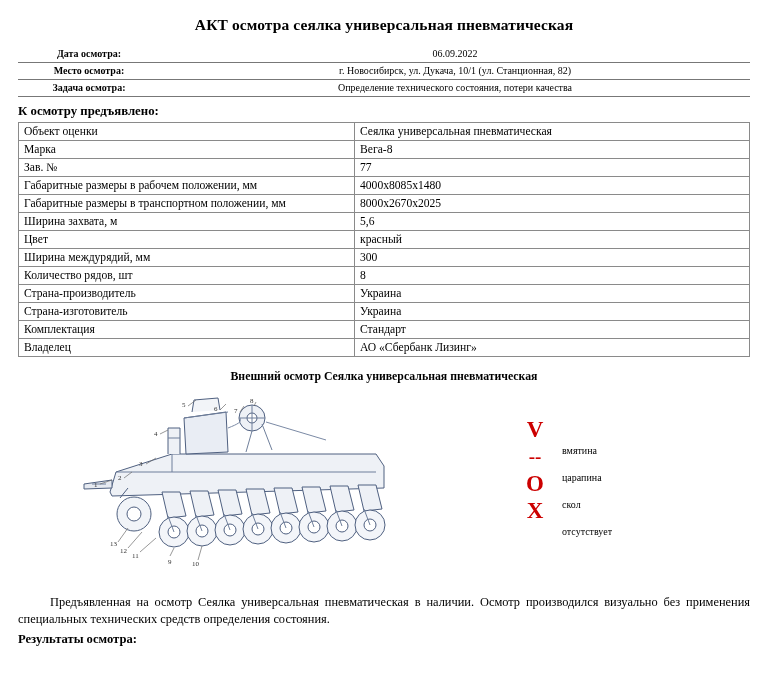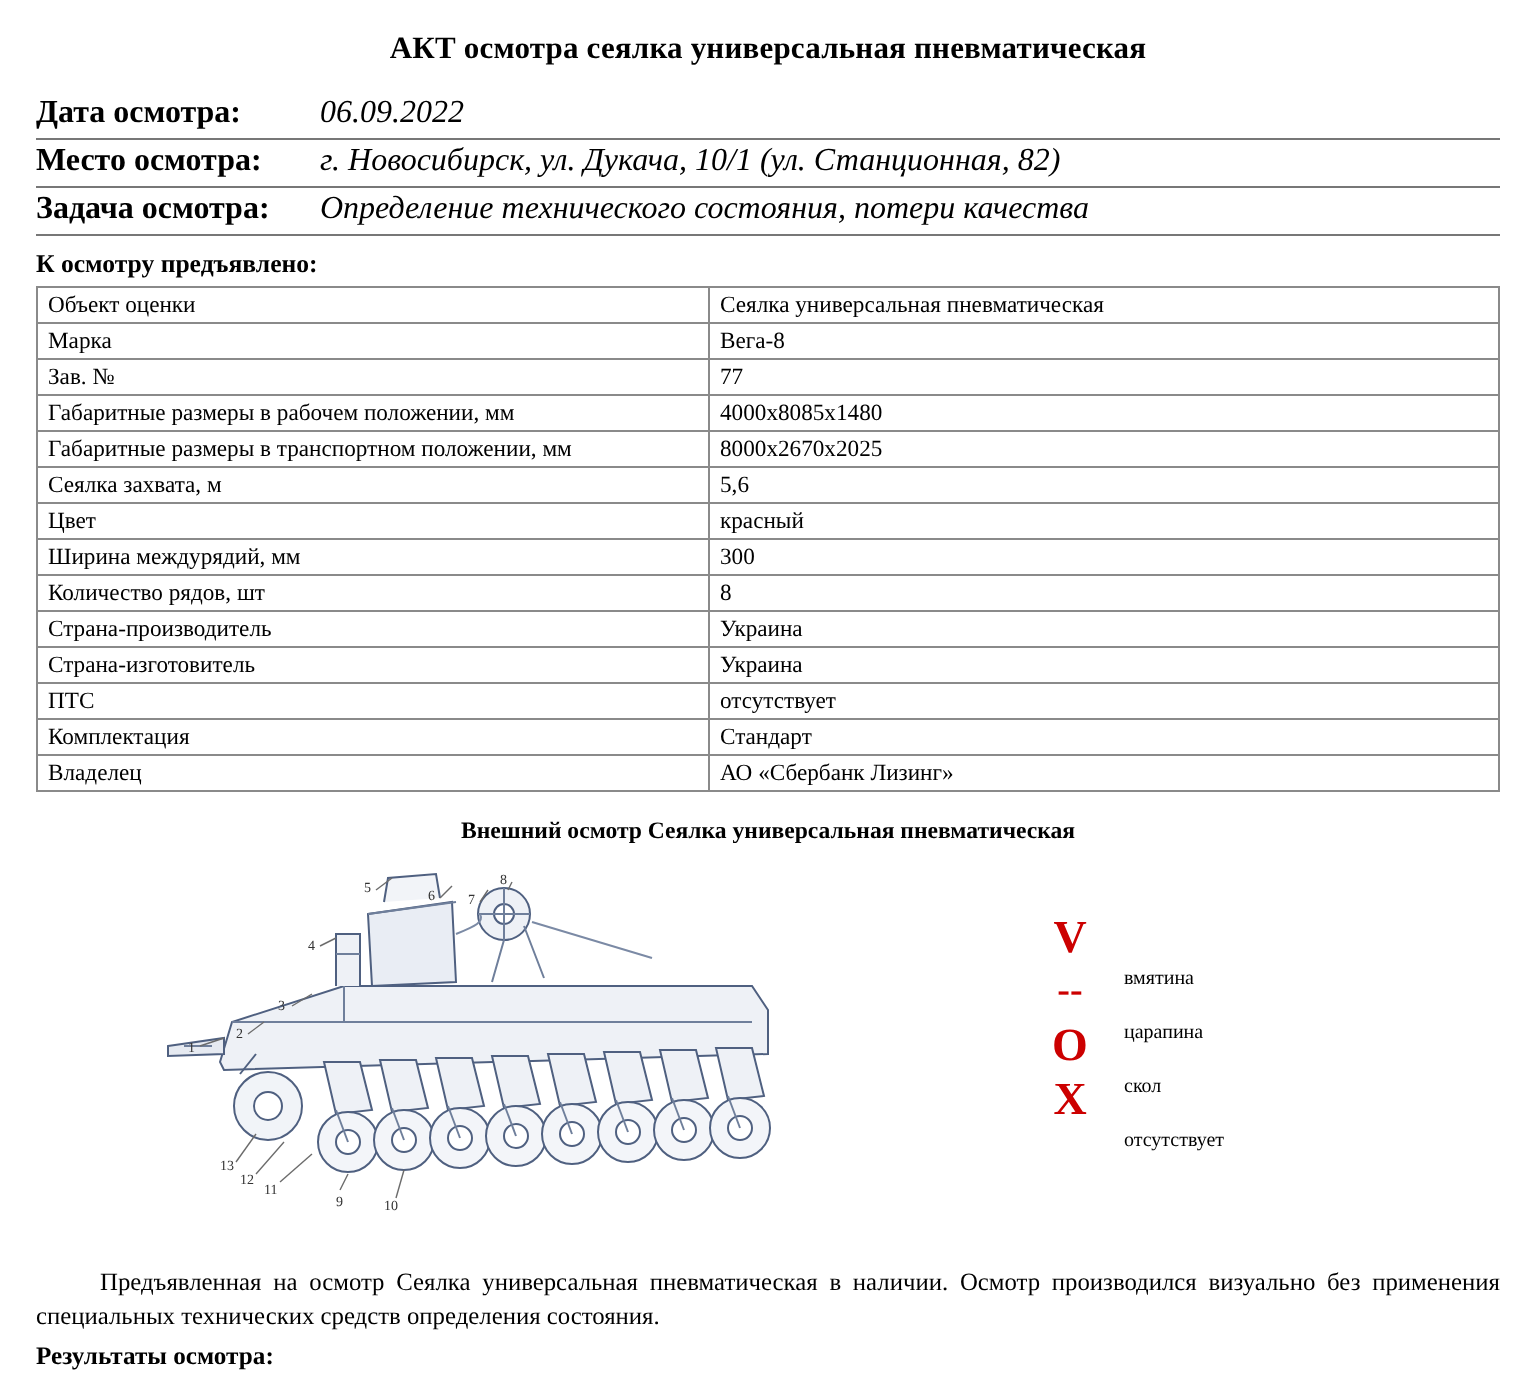--- a/index.html
+++ b/index.html
@@ -32,8 +32,9 @@
   .meta-table {
     width: 100%;
     border-collapse: collapse;
-    font-size: 16px;
+    font-size: 10px;
     margin-bottom: 6px;
+    text-align: center;
   }
   .meta-table tr {
     border-bottom: 1px solid #777;

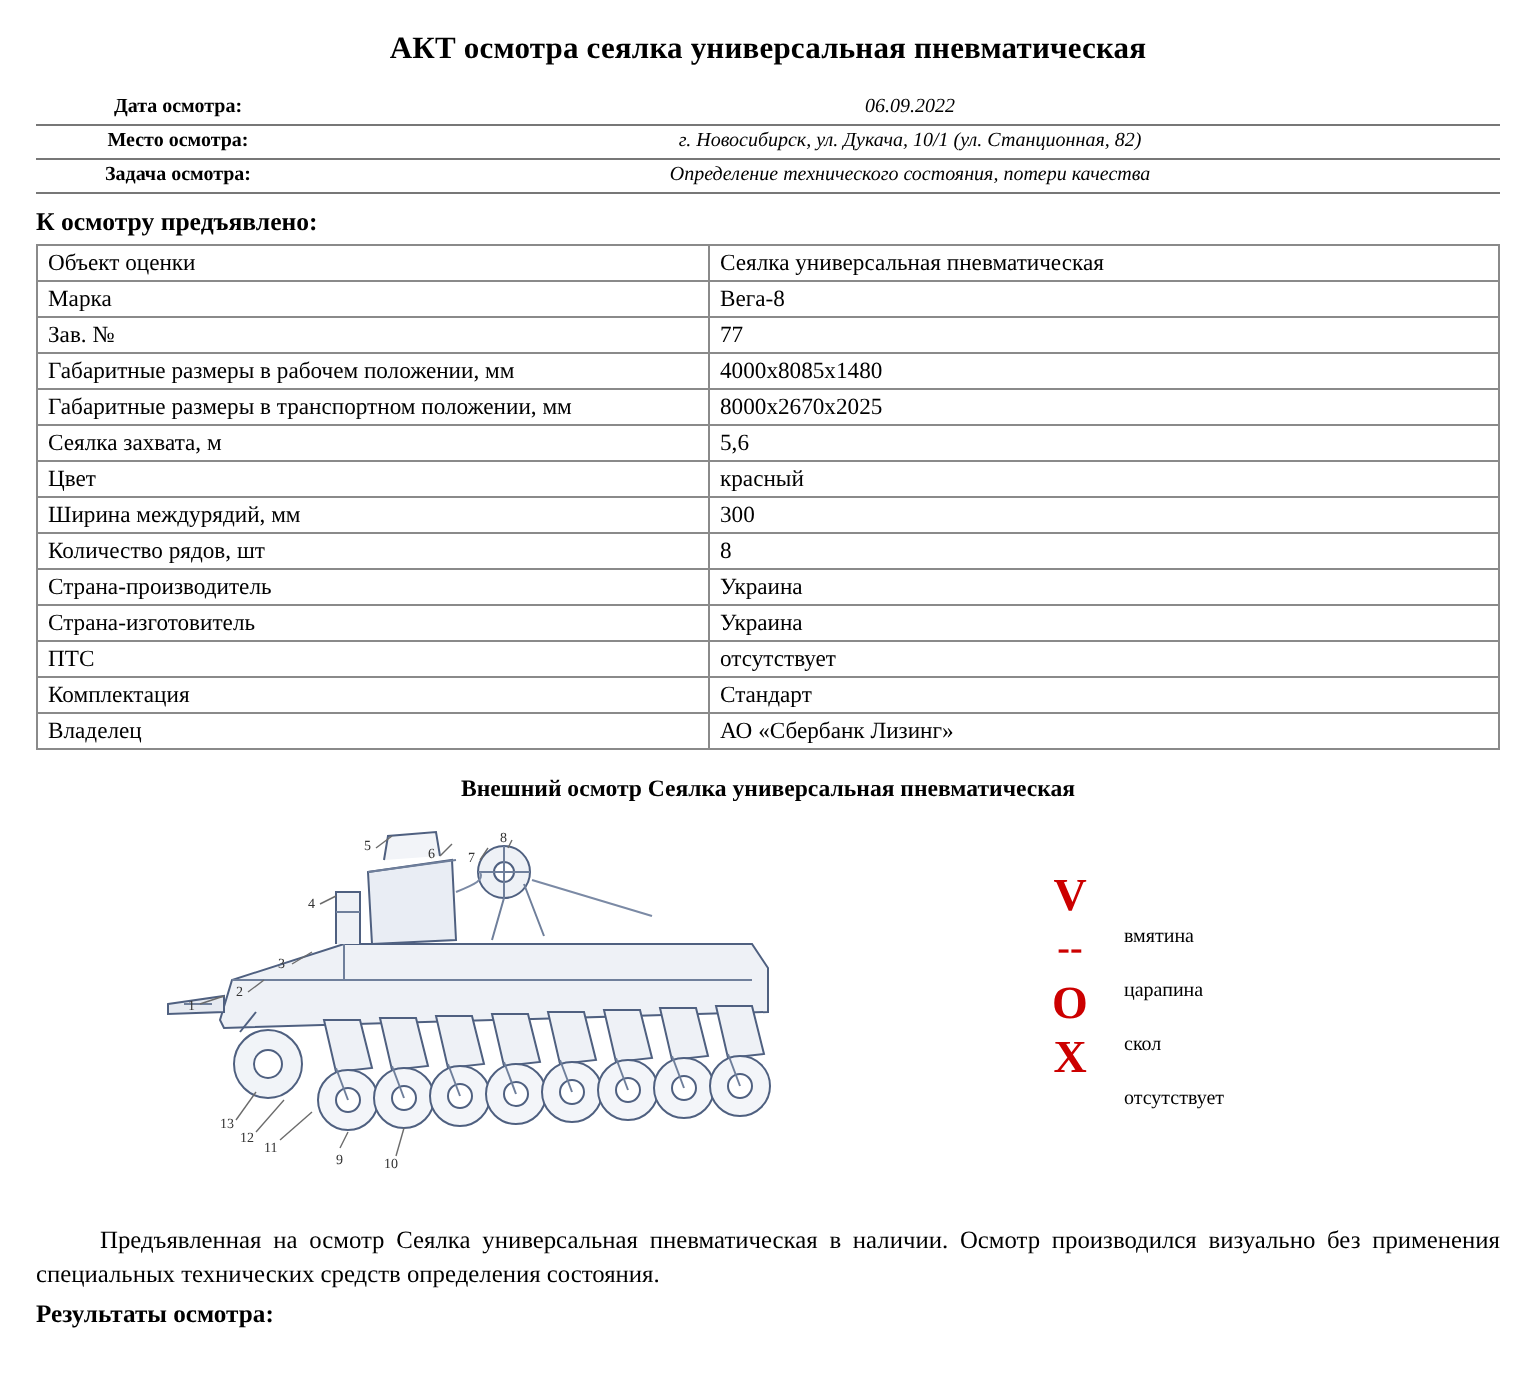--- a/index.html
+++ b/index.html
@@ -49,7 +49,6 @@
     white-space: nowrap;
   }
   .meta-value {
-    font-style: italic;
     padding-left: 10px;
   }
   .section-head {

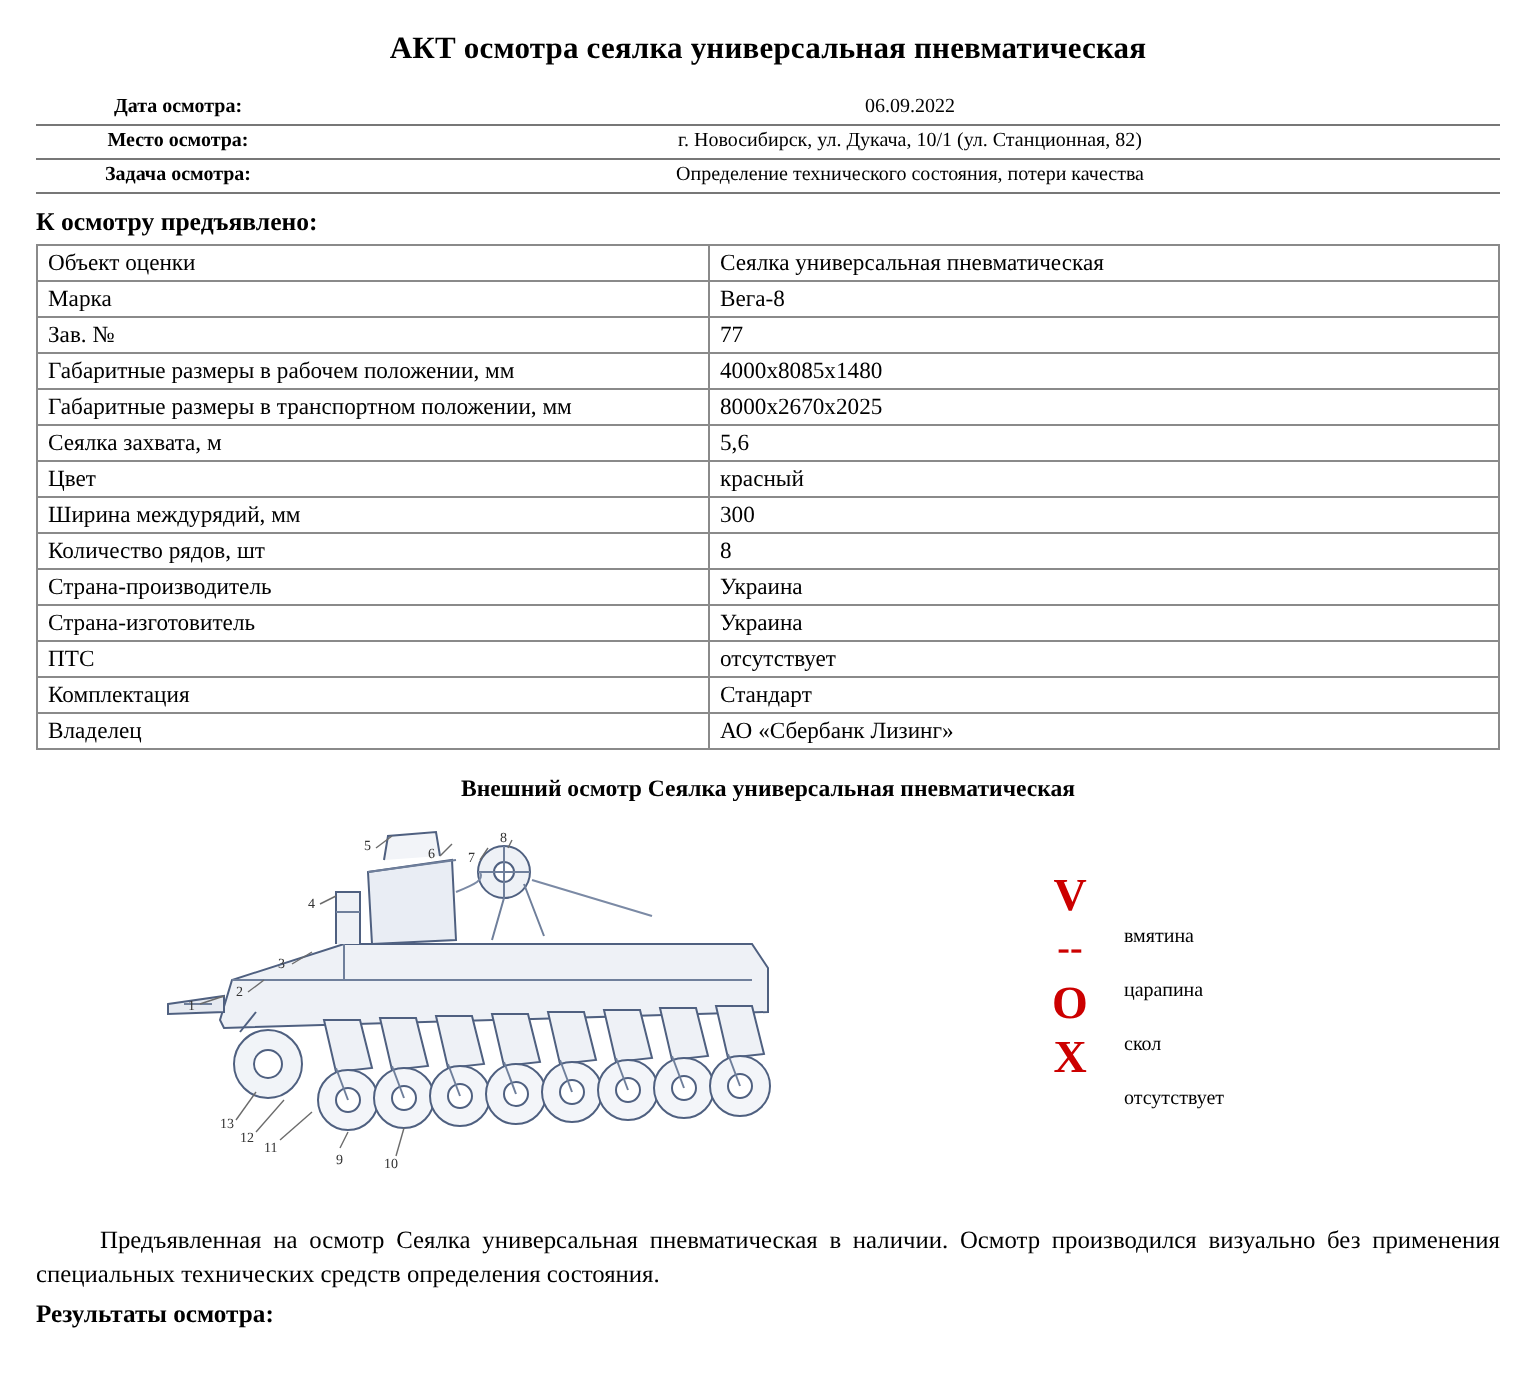--- a/index.html
+++ b/index.html
@@ -178,7 +178,7 @@
         <td>8000х2670х2025</td>
       </tr>
       <tr>
-        <td class="k">Сеялка захвата, м</td>
+        <td class="k">Ширина захвата, м</td>
         <td>5,6</td>
       </tr>
       <tr>

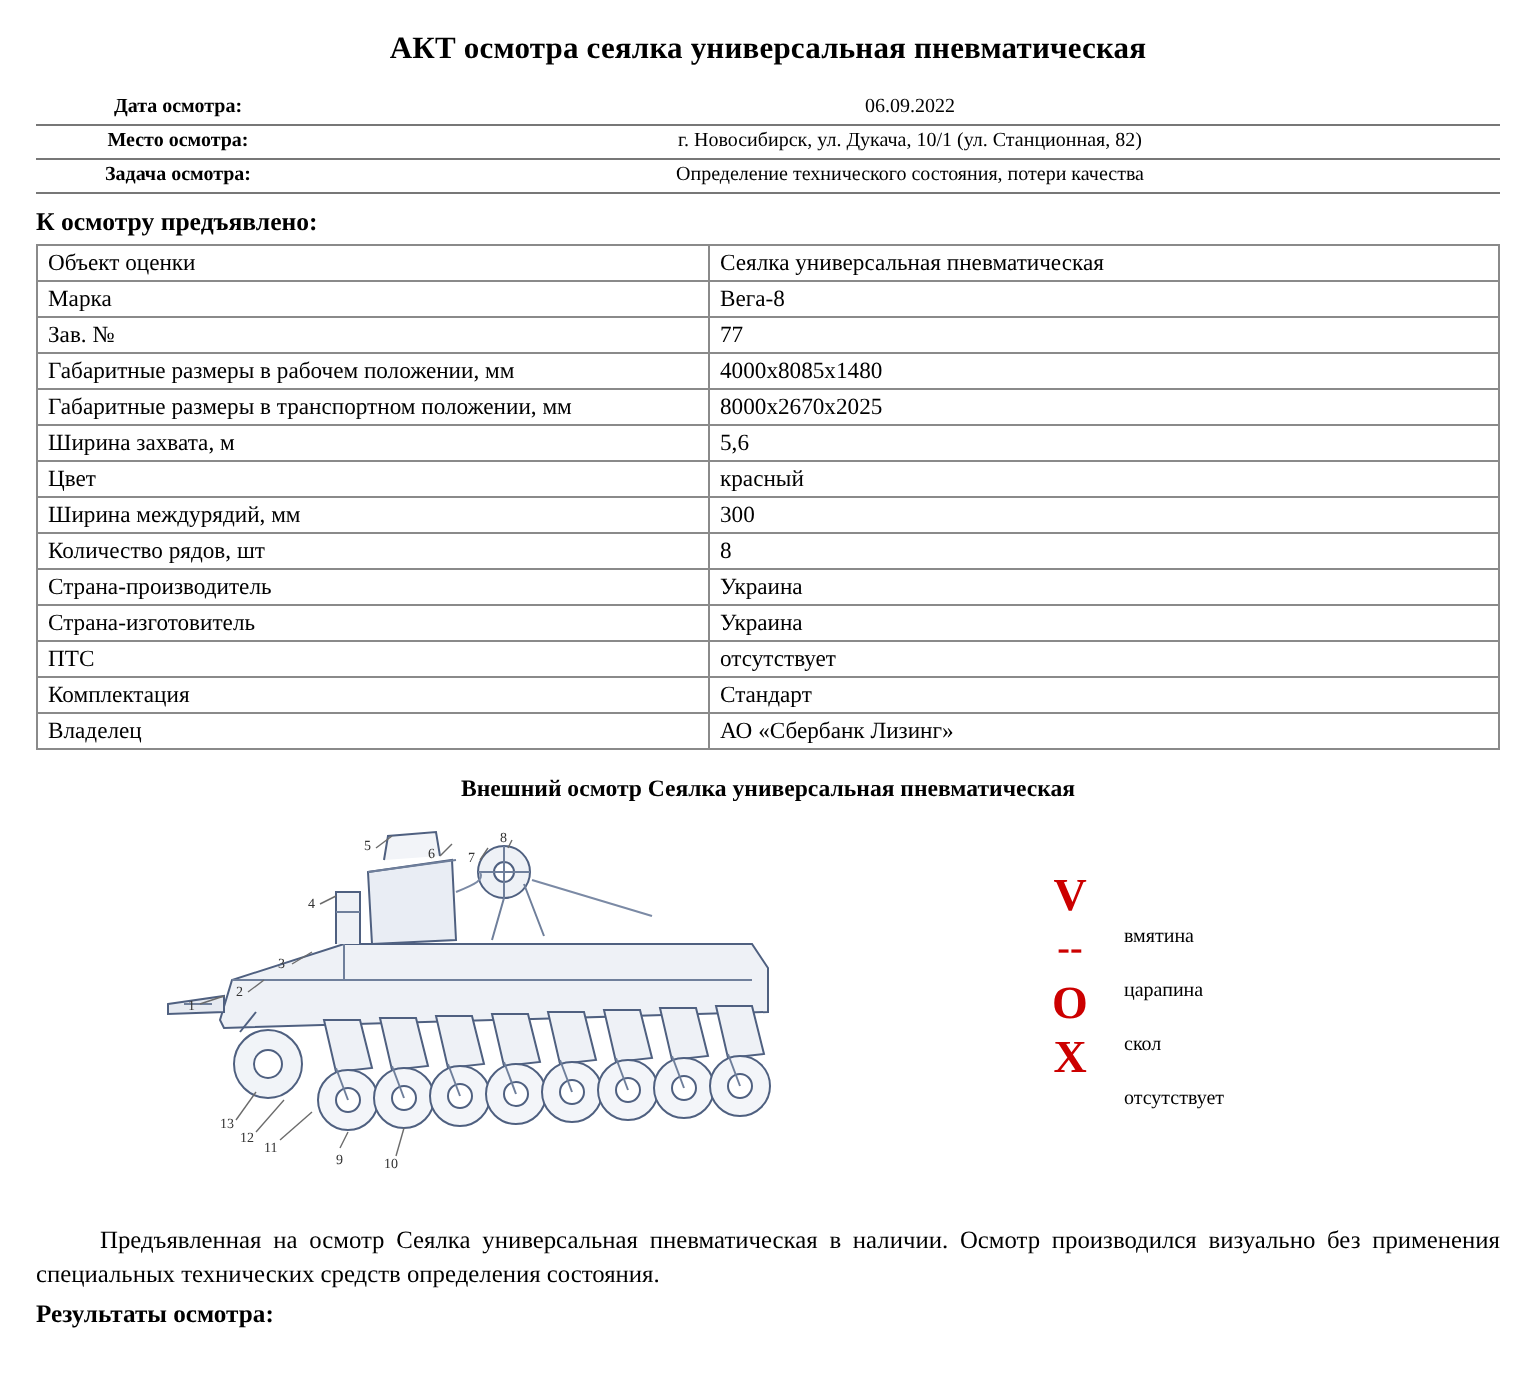--- a/index.html
+++ b/index.html
@@ -200,10 +200,6 @@
       <tr>
         <td class="k">Страна-изготовитель</td>
         <td>Украина</td>
-      </tr>
-      <tr>
-        <td class="k">ПТС</td>
-        <td>отсутствует</td>
       </tr>
       <tr>
         <td class="k">Комплектация</td>

